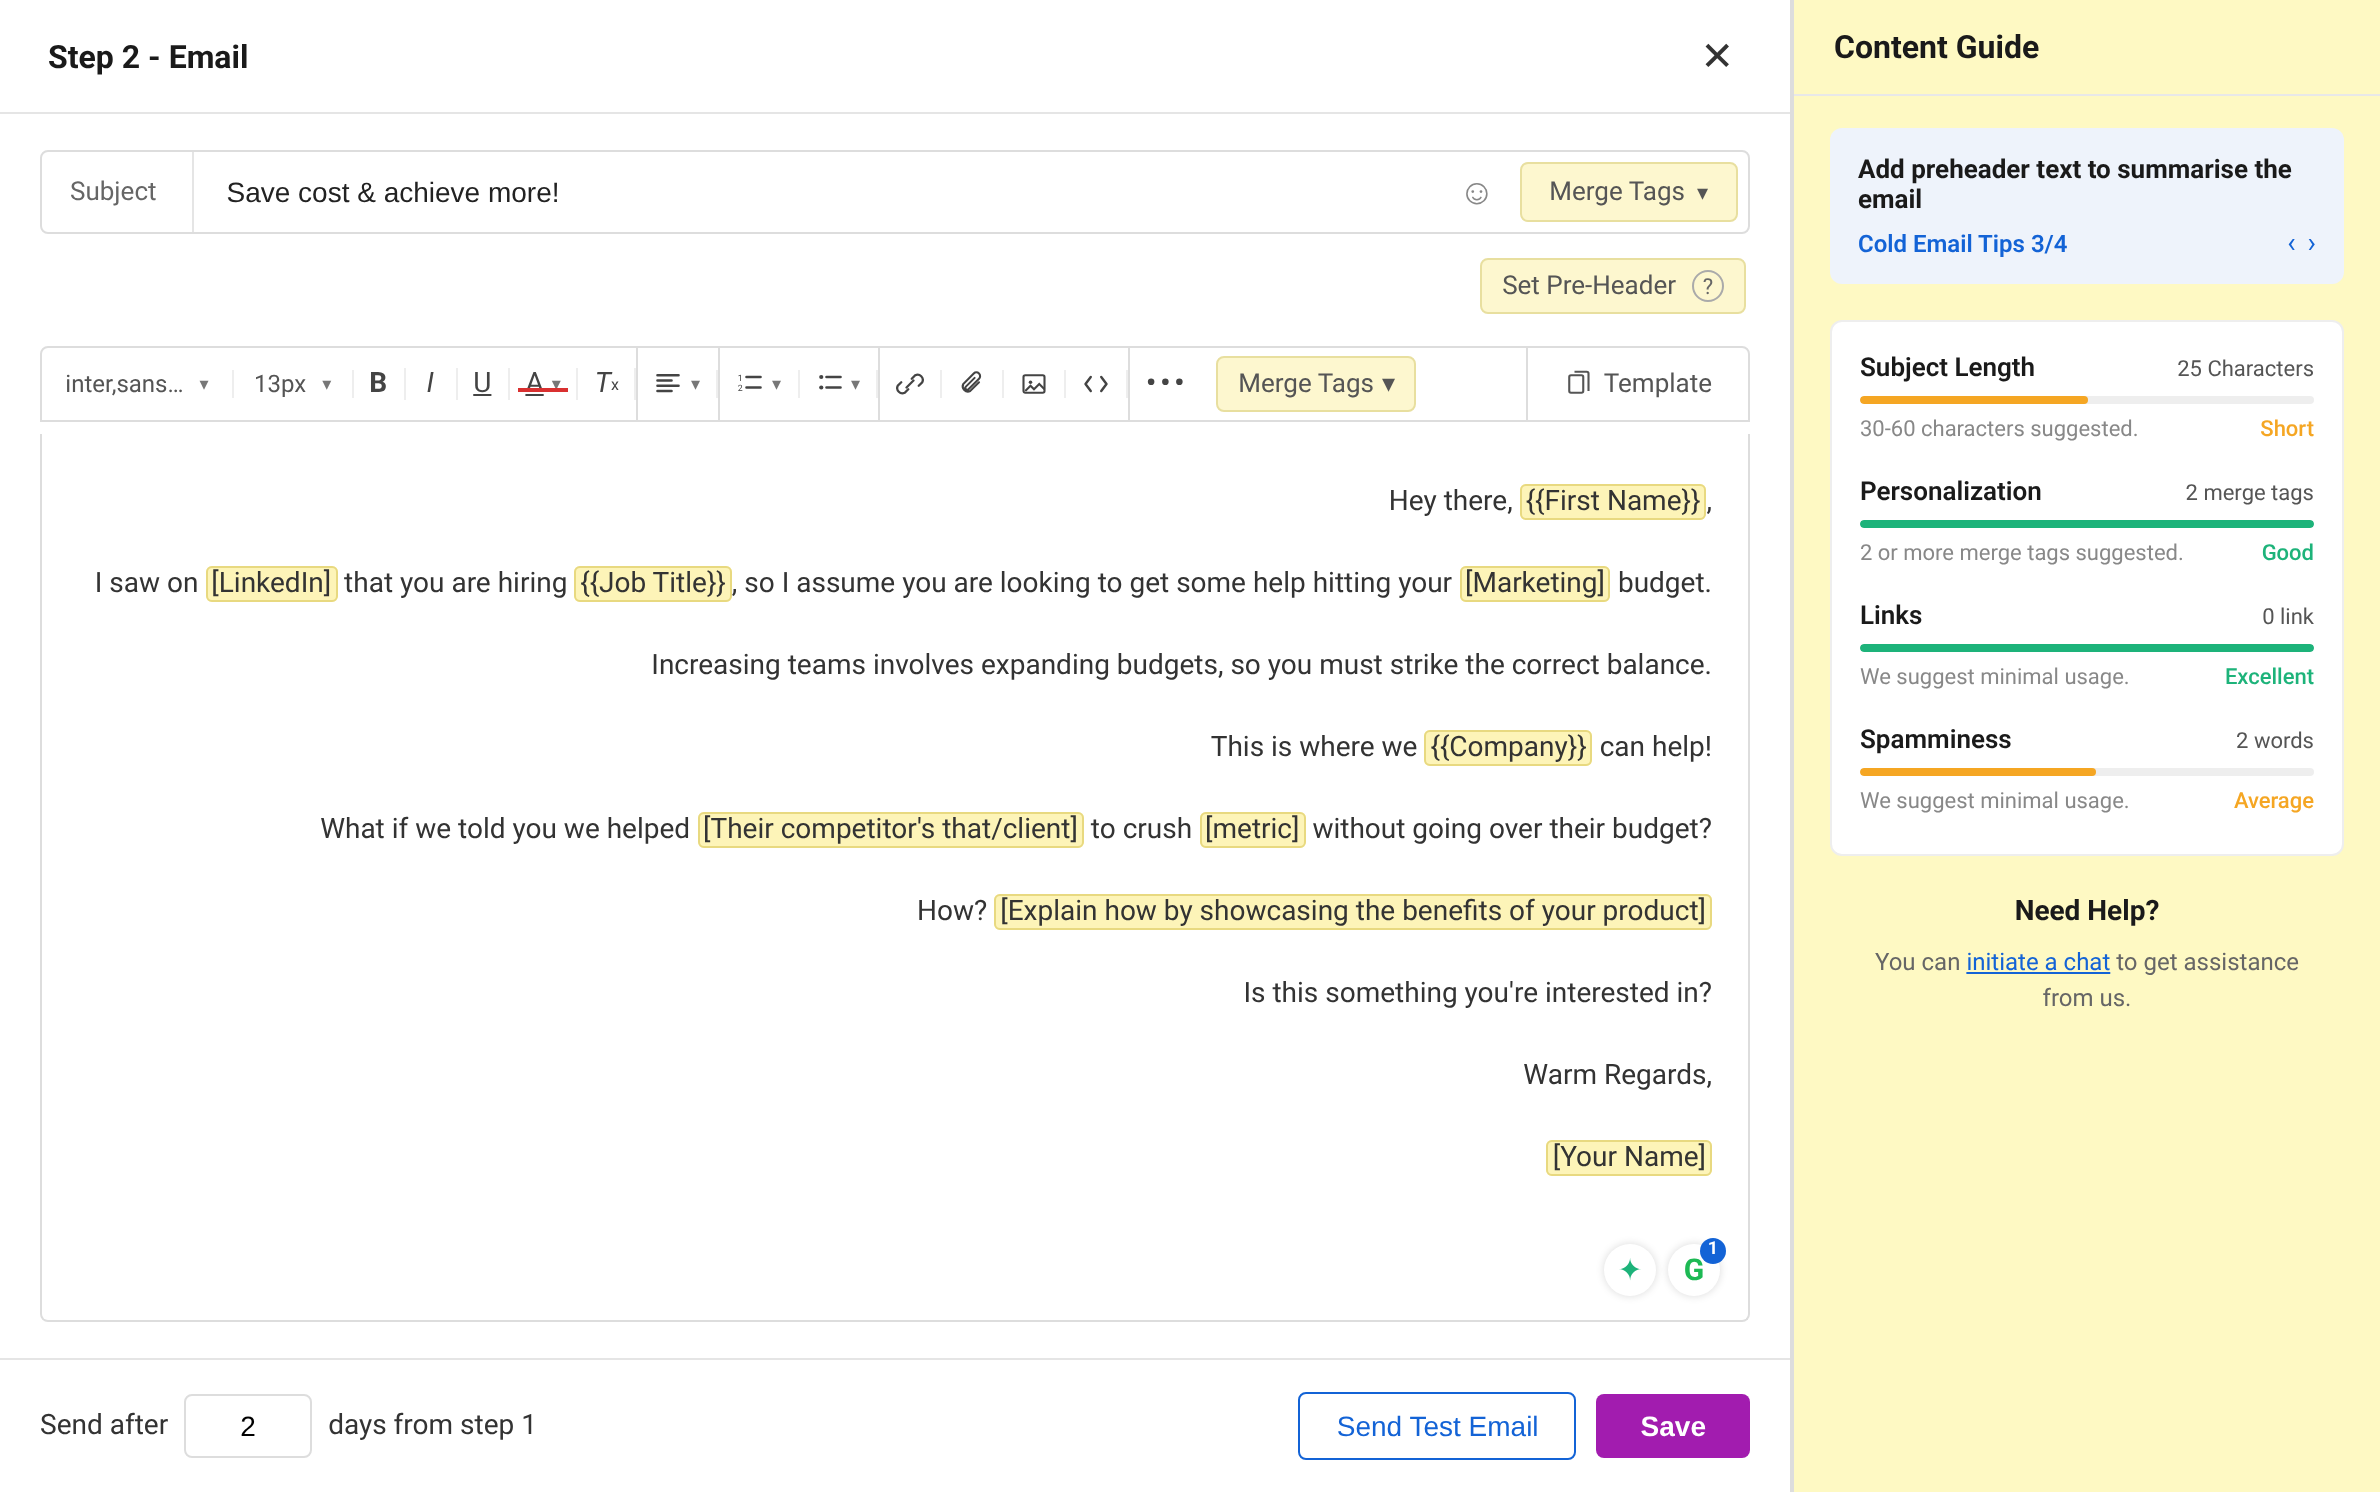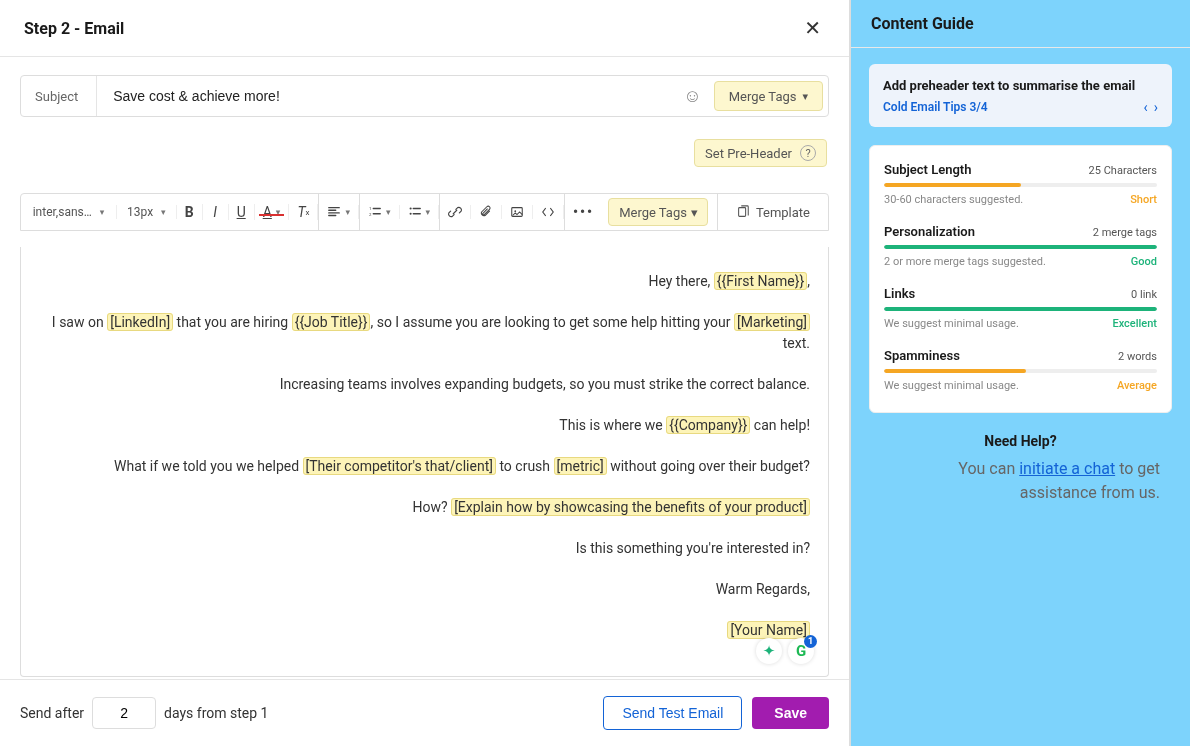--- a/index.html
+++ b/index.html
@@ -14,7 +14,7 @@
 }
 .app { display: flex; width: 100%; height: 100%; }
 .main { flex: 1; display: flex; flex-direction: column; border-right: 2px solid #ddd; }
-.side { width: 339px; background: #7dd3fc; padding: 0; overflow-y: auto; }
+.side { width: 293px; background: #fef9c3; padding: 0; overflow-y: auto; }
 
 .header { display:flex; align-items:center; justify-content:space-between; padding: 14px 24px 14px 24px; border-bottom:1px solid #e5e5e5;}
 .header h2 { font-size: 16px; font-weight:700; color:#1a1a1a;}

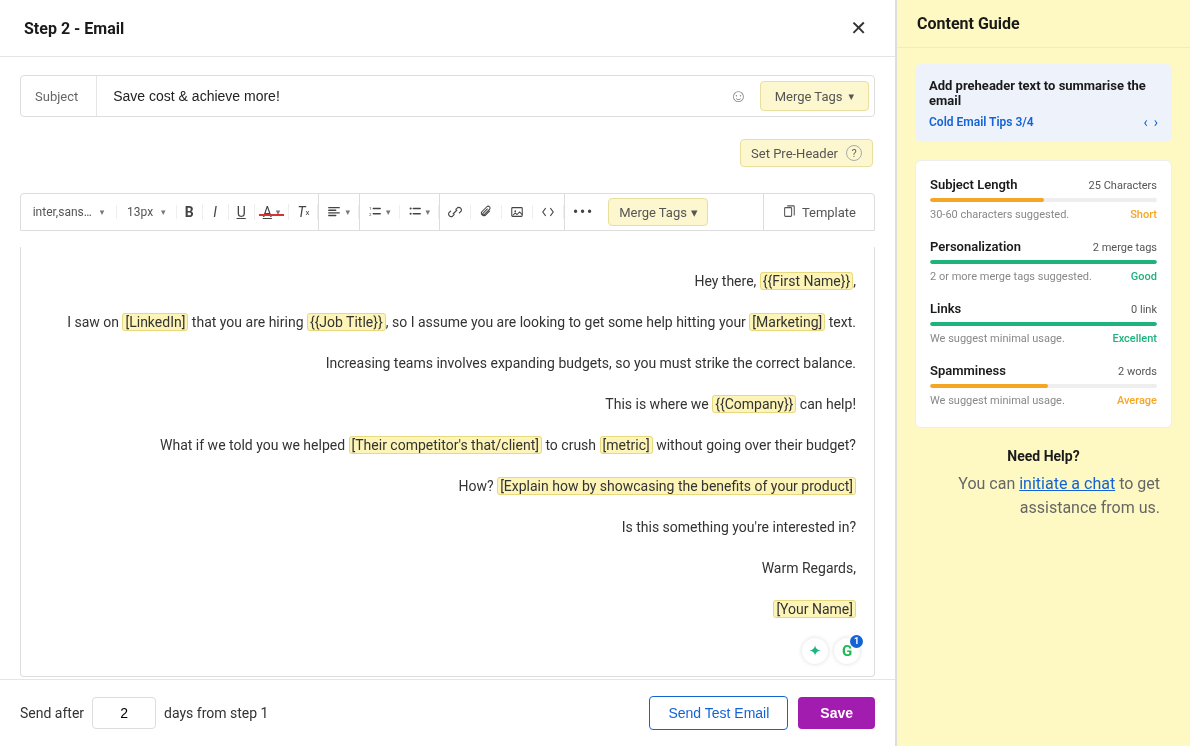--- a/index.html
+++ b/index.html
@@ -20,7 +20,7 @@
 .header h2 { font-size: 16px; font-weight:700; color:#1a1a1a;}
 .close-icon { cursor:pointer; font-size:20px; line-height:1; color:#333; padding:4px;}
 
-.body-area { flex:1; padding: 18px 20px; overflow-y:auto; display:flex; flex-direction:column; gap:16px;}
+.body-area { flex:1; padding: 18px 20px; overflow-y:auto; display:flex; flex-direction:column; gap:6px;}
 .subject-row { display:flex; align-items:center; border:1px solid #ddd; border-radius:4px; background:#fff; padding:0; height:42px;}
 .subject-label { padding:0 18px 0 14px; color:#666; font-size:13px; border-right:1px solid #e5e5e5; line-height:42px; height:100%;}
 .subject-input { flex:1; border:none; outline:none; font-size:14px; padding:0 16px; color:#222; height:100%;}

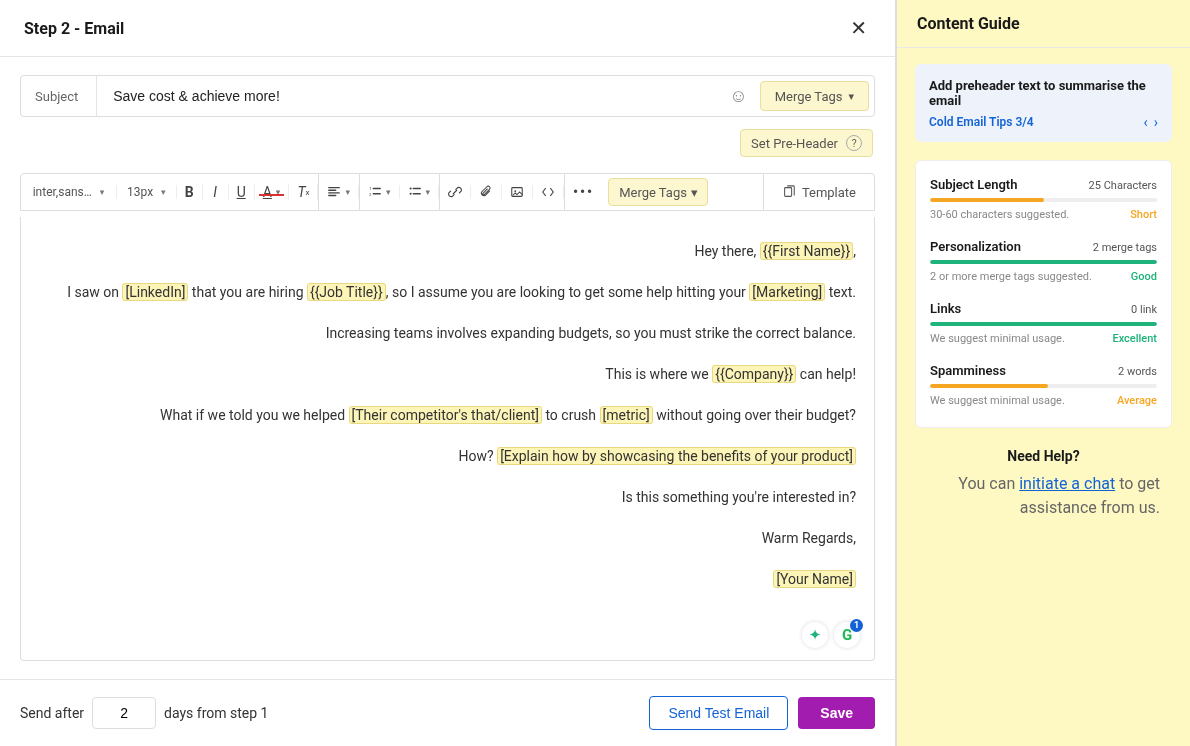--- a/index.html
+++ b/index.html
@@ -213,7 +213,7 @@
 
       <div class="editor">
         <p><span>Hey there, </span><span class="hl">{{First Name}}</span><span>,</span></p>
-        <p><span>I saw on </span><span class="hl">[LinkedIn]</span><span> that you are hiring </span><span class="hl">{{Job Title}}</span><span>, so I assume you are looking to get some help hitting your </span><span class="hl">[Marketing]</span><span> text.</span></p>
+        <p><span>I saw on </span><span class="hl">[LinkedIn]</span><span> that you are hiring </span><span class="hl">{{Job Title}}</span><span>, so I assume you are looking to get some help hitting your </span><span class="hl">[Marketing]</span><span> budget.</span></p>
         <p>Increasing teams involves expanding budgets, so you must strike the correct balance.</p>
         <p><span>This is where we </span><span class="hl">{{Company}}</span><span> can help!</span></p>
         <p><span>What if we told you we helped </span><span class="hl">[Their competitor's that/client]</span><span> to crush </span><span class="hl">[metric]</span><span> without going over their budget?</span></p>

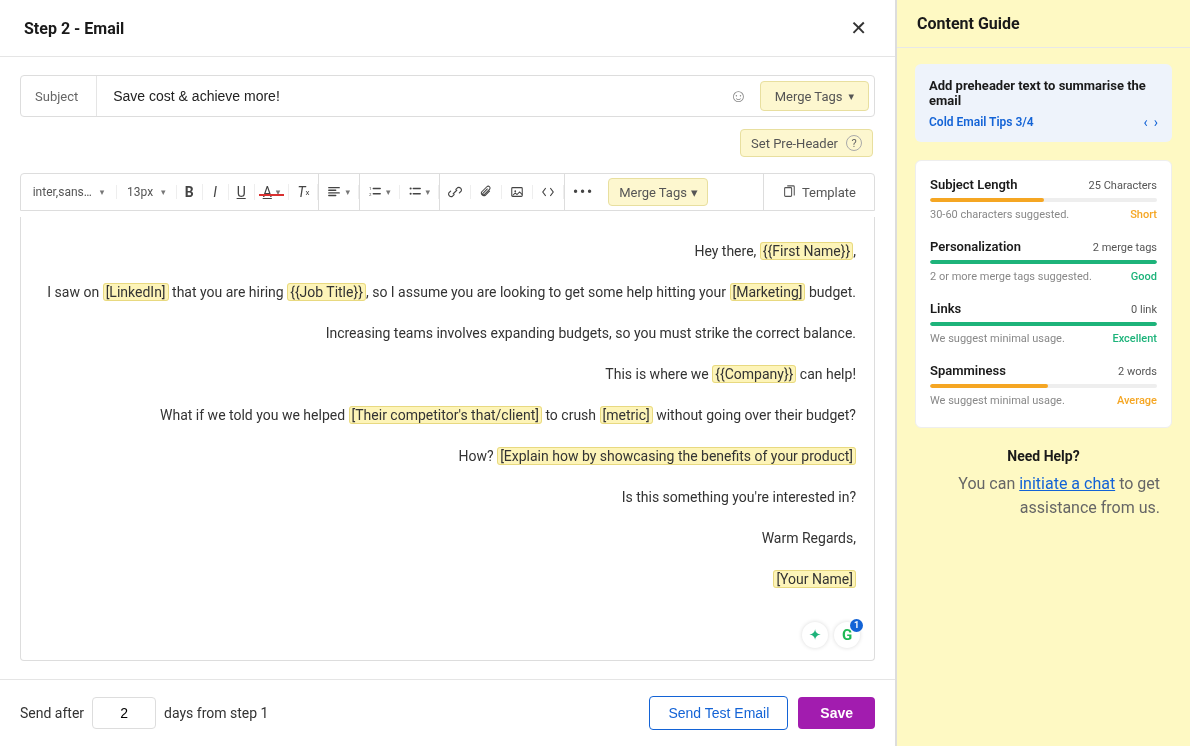--- a/index.html
+++ b/index.html
@@ -87,7 +87,7 @@
 
 .need-help { text-align:center; padding:20px 12px; }
 .need-help h3 { font-size:14px; font-weight:700; margin-bottom:8px; color:#1a1a1a;}
-.need-help p { font-size:16px; color:#666; line-height:1.5;text-align:right;}
+.need-help p { font-size:12px; color:#666; line-height:1.5;}
 .need-help a { color:#1363d6; text-decoration:underline; cursor:pointer;}
 
 .icon-underline-red { position:relative;}

